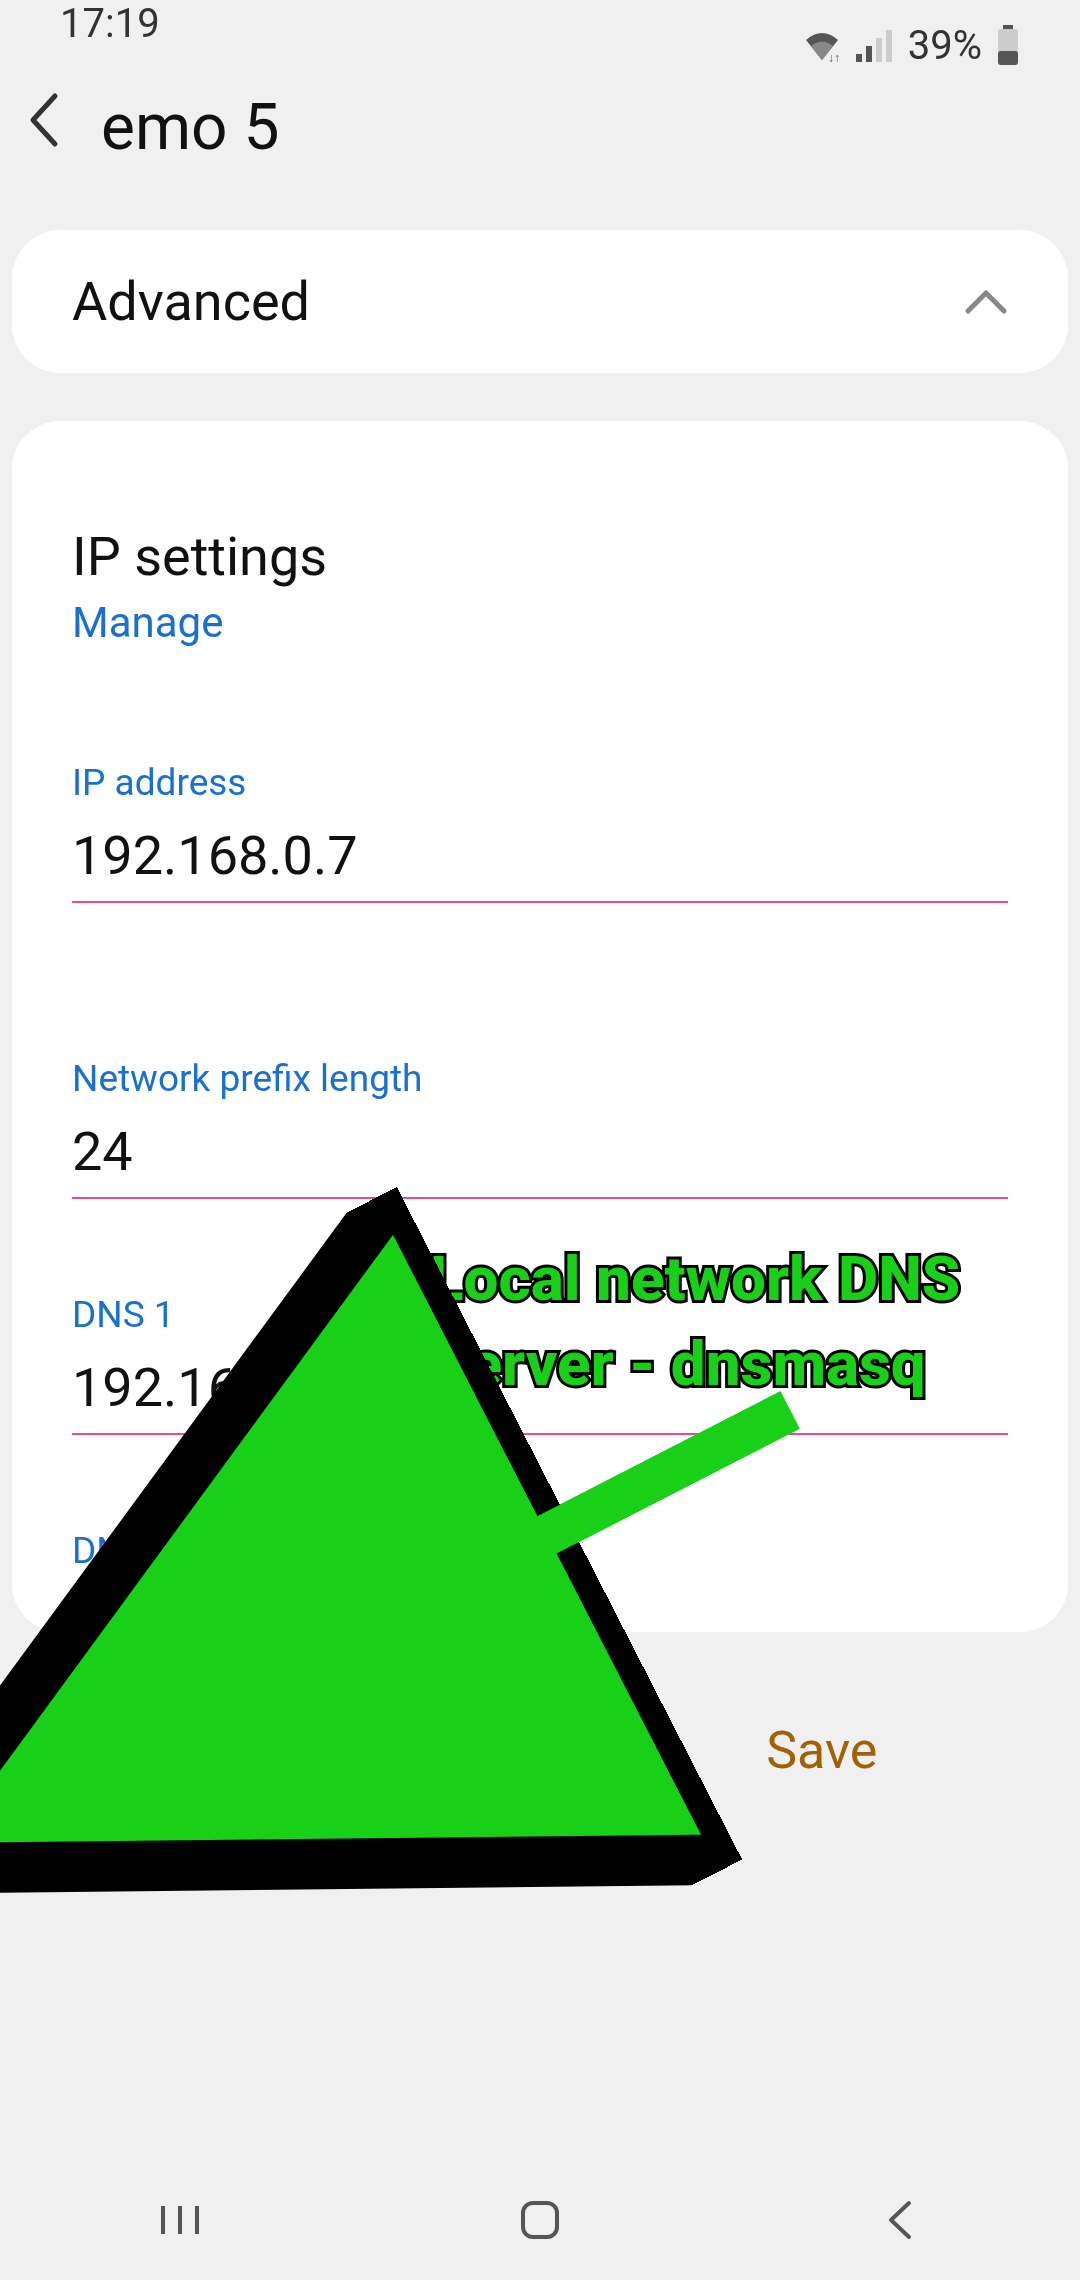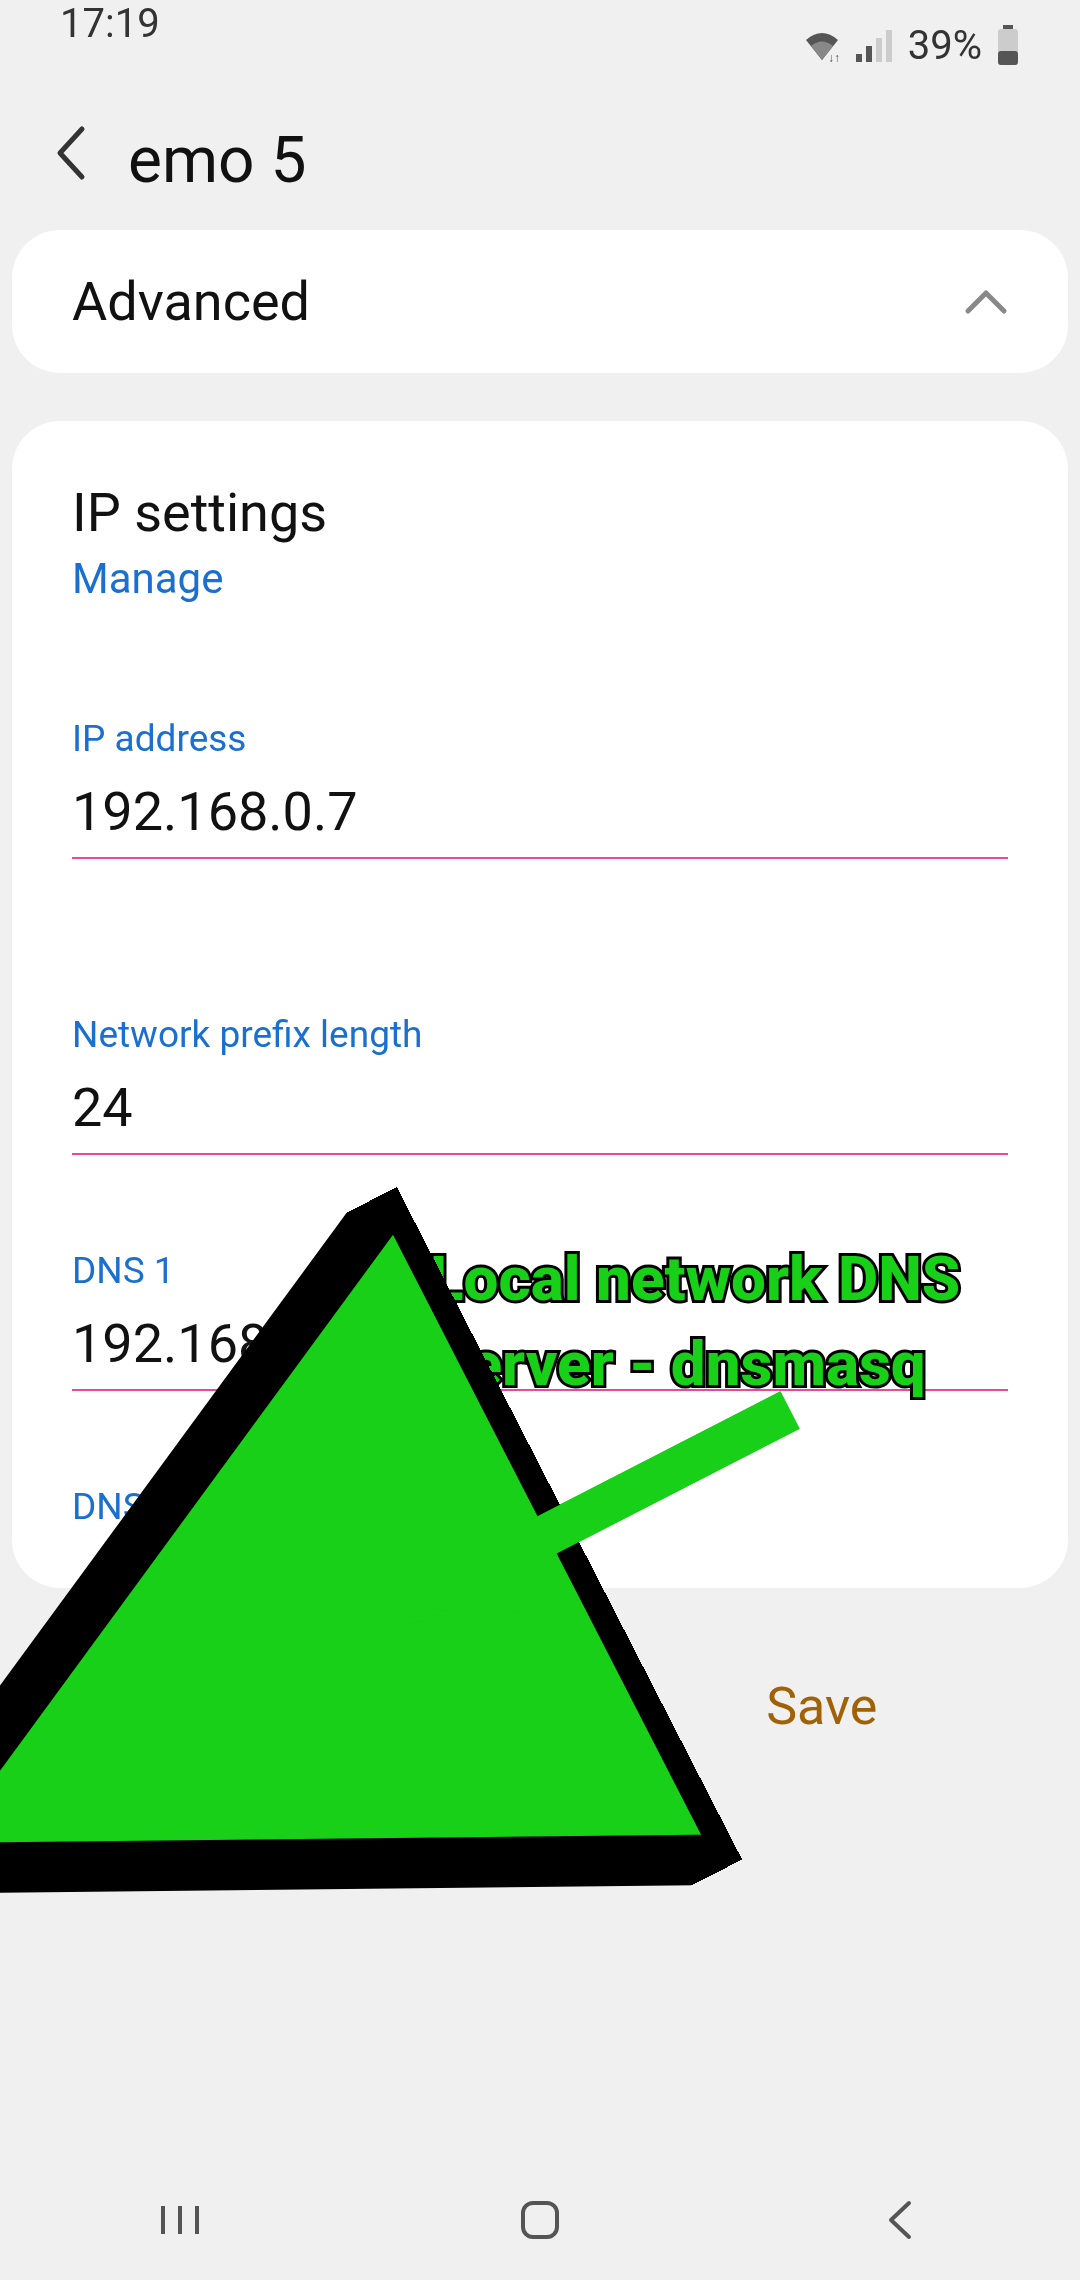--- a/index.html
+++ b/index.html
@@ -34,10 +34,9 @@
     .header {
       height: 140px;
       display: flex;
-      align-items: center;
-      padding: 0 44px;
+      align-items: flex-start;
+      padding: 0 25px;
       gap: 40px;
-      margin-left: 8px;
     }
     .back-icon {
       font-size: 60px;

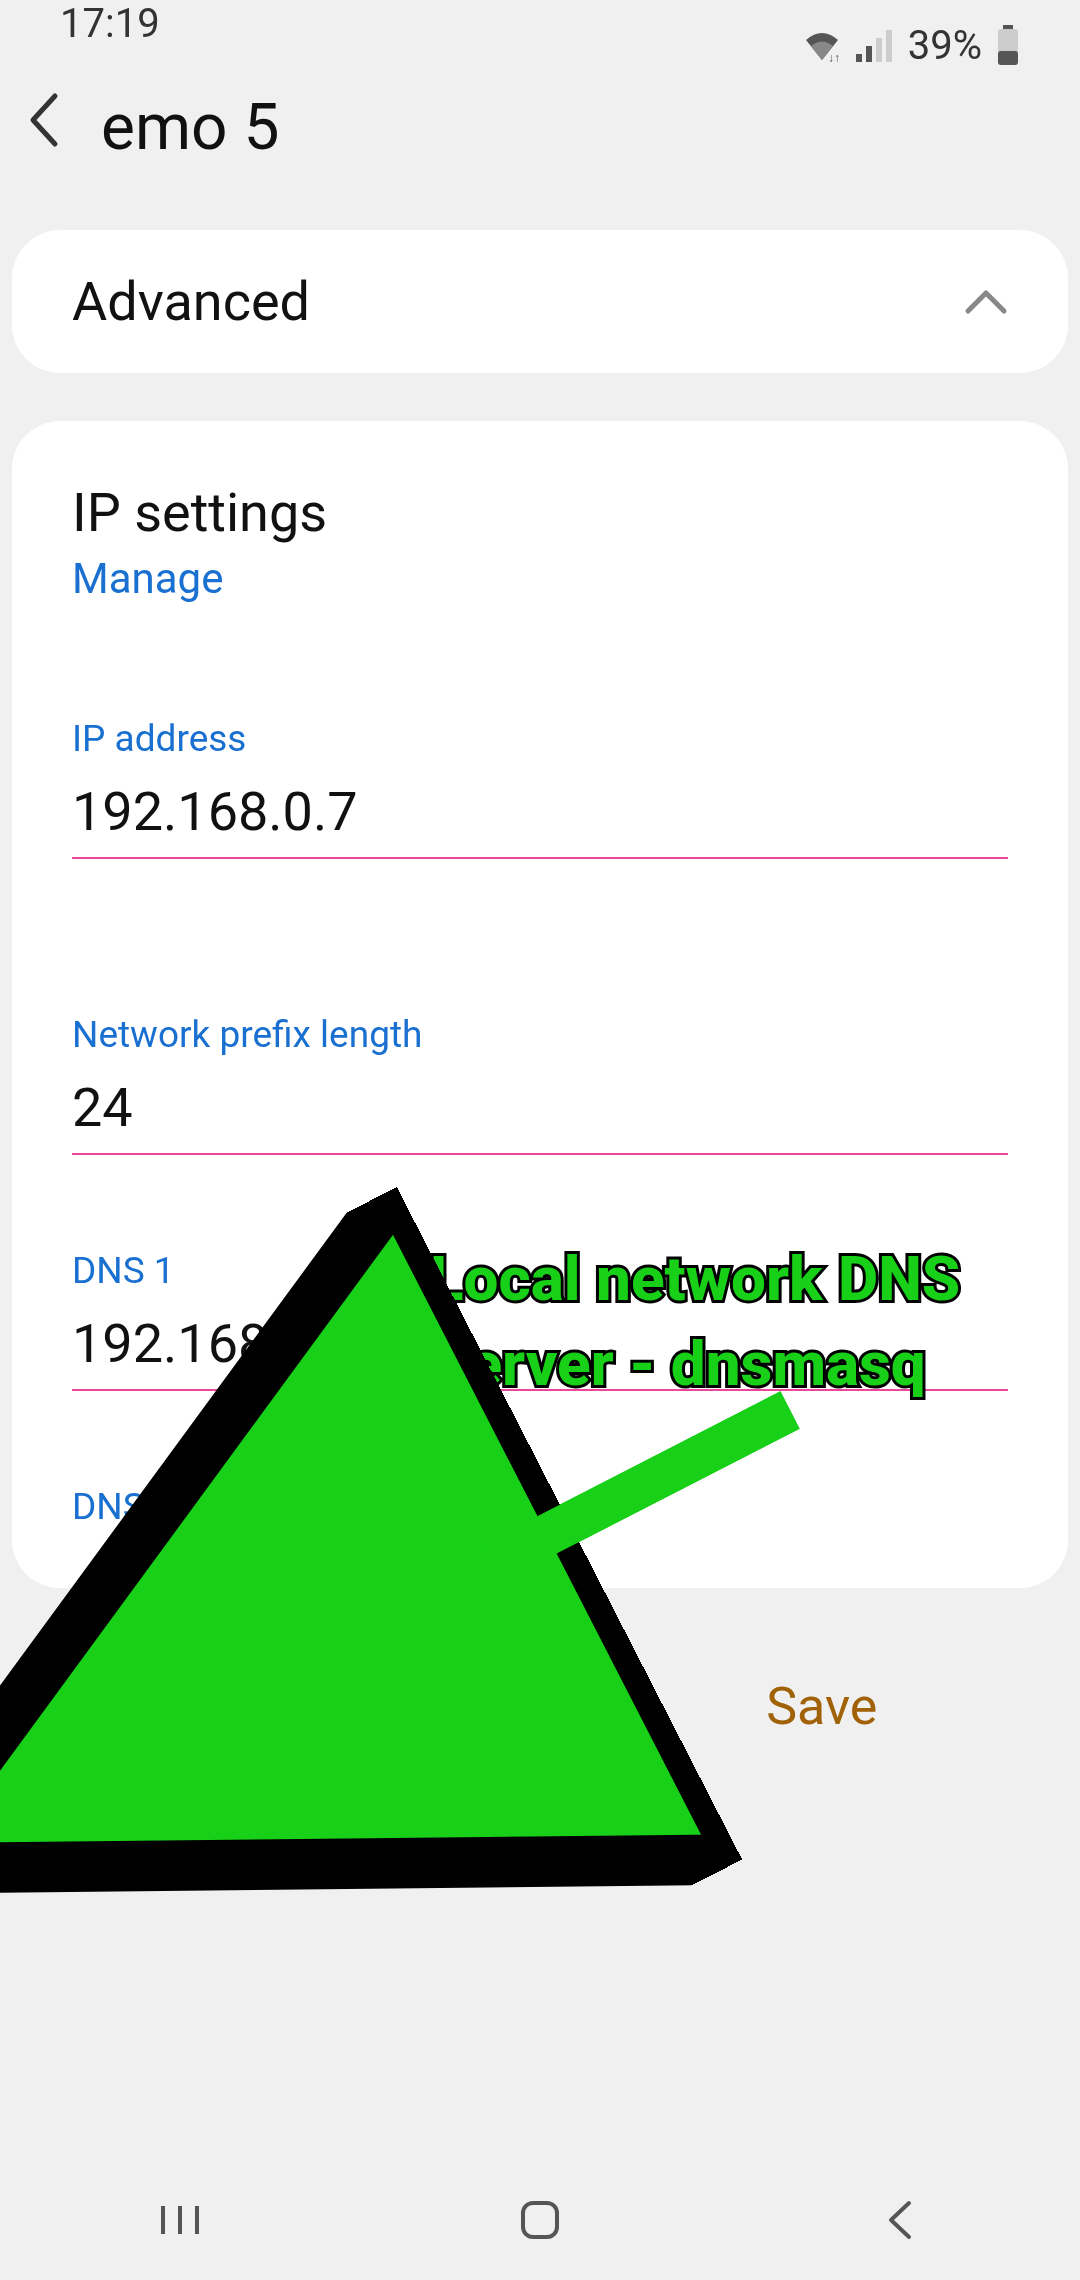--- a/index.html
+++ b/index.html
@@ -85,6 +85,7 @@
       font-size: 54px;
       color: #111;
       padding: 60px 76px 10px 60px;
+      margin-top: 44px;
     }
     .section-subtitle {
       font-size: 42px;

